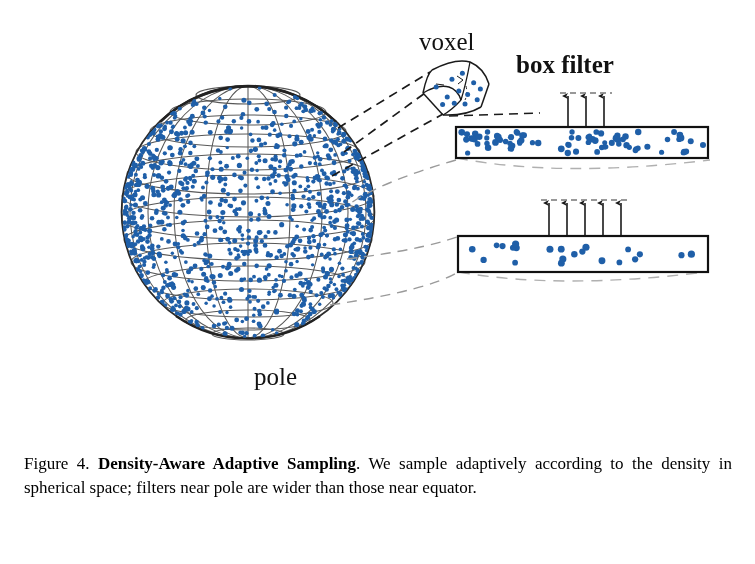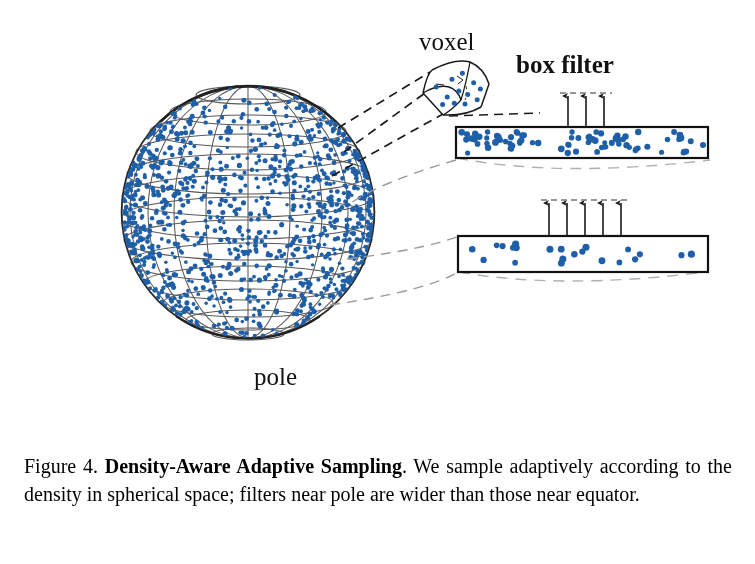--- a/index.html
+++ b/index.html
@@ -47,7 +47,7 @@
     top: 452px;
     width: 708px;
     font-family: "Liberation Serif", serif;
-    font-size: 20px;
+    font-size: 17px;
     line-height: 1.42;
     color: #000000;
     text-align: justify;

